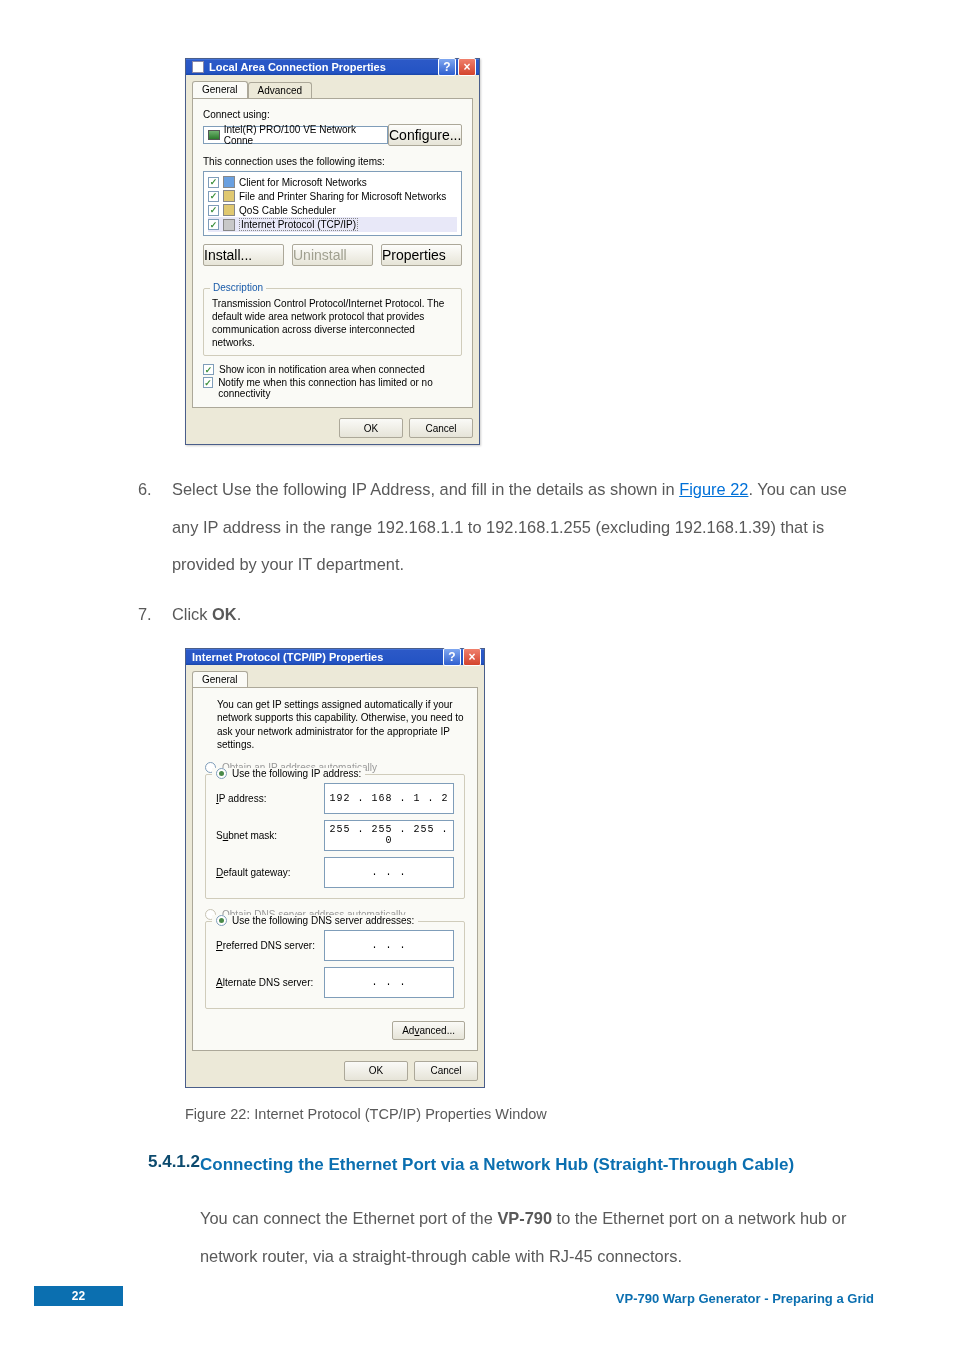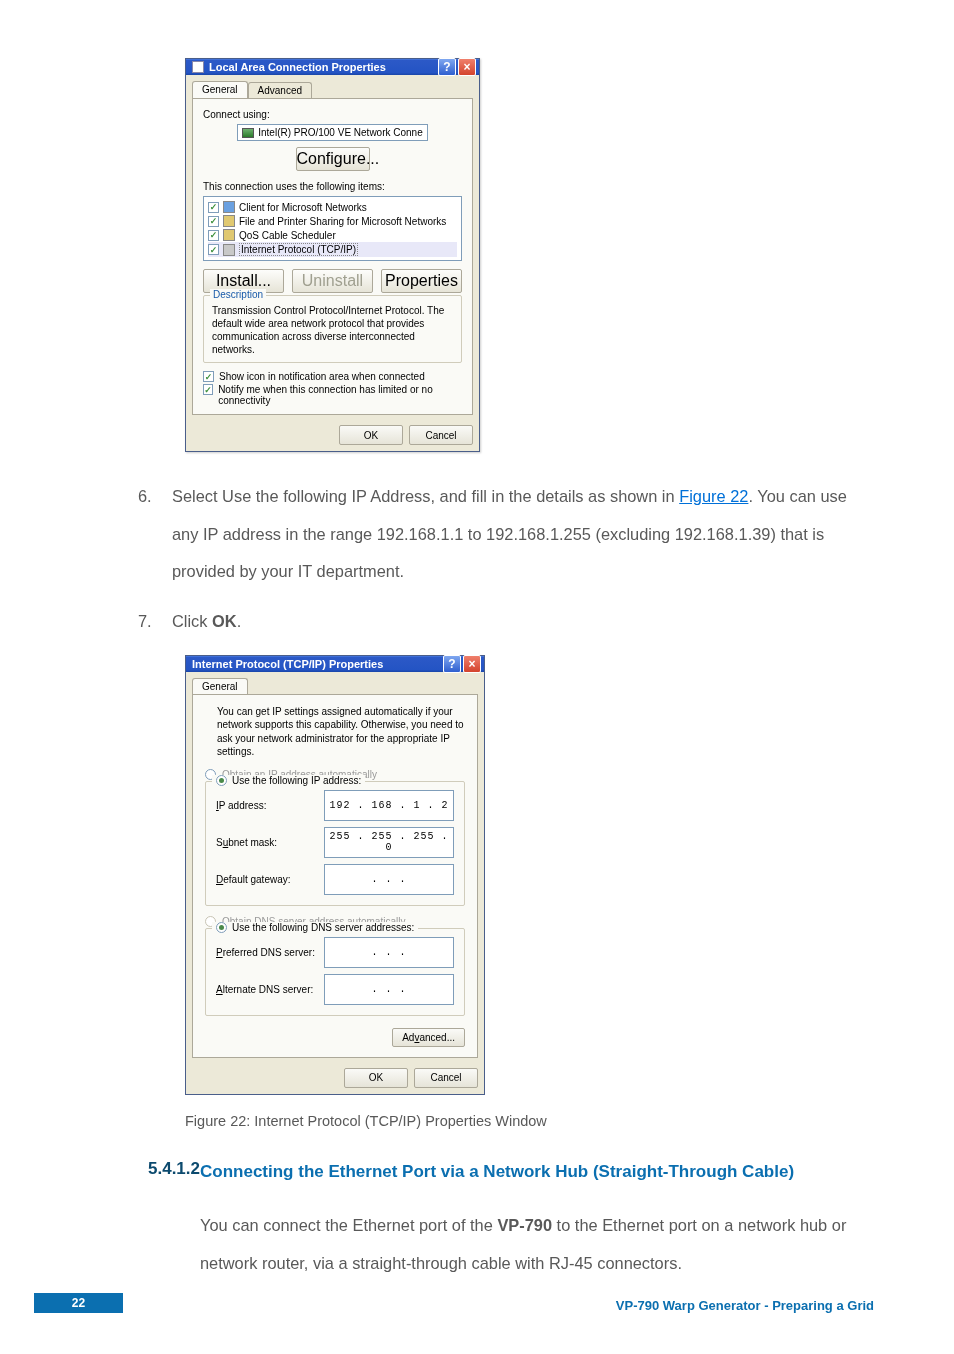--- a/index.html
+++ b/index.html
@@ -72,7 +72,7 @@
     border: 1px solid #aca899;
     background: #fafaf6;
   }
-  .row { display:flex; align-items:center; gap:6px;flex-direction:column; }
+  .row { display:flex; align-items:center; gap:0; }
   .field {
     flex:1;
     border: 1px solid #7f9db9;

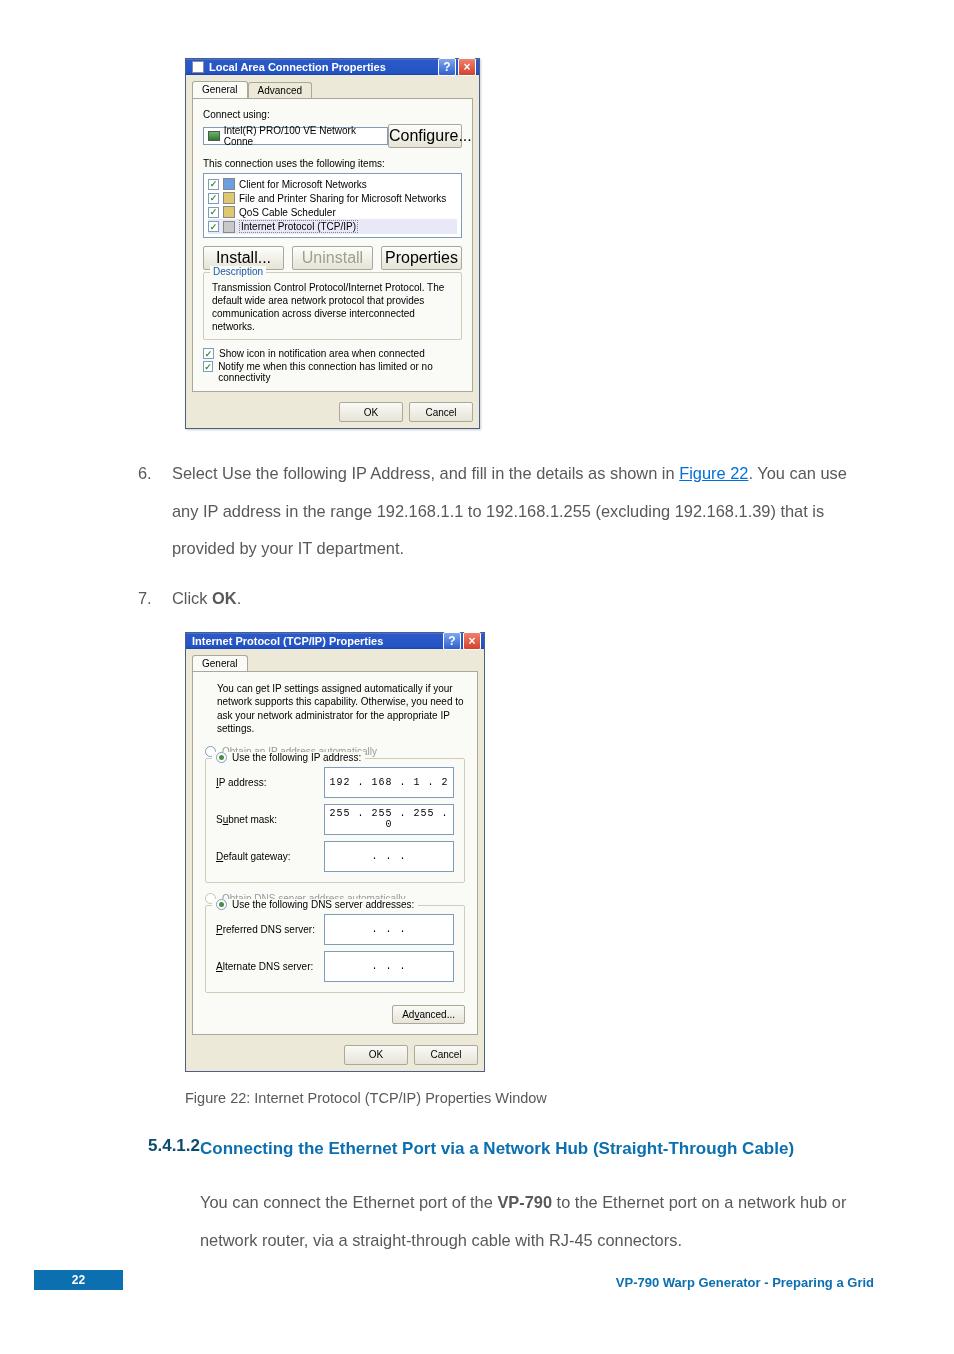--- a/index.html
+++ b/index.html
@@ -87,9 +87,9 @@
     background: linear-gradient(#fdfdfb,#e6e4d7);
     border-radius: 2px;
     padding: 2px 0;
-    font-size: 16px;
+    font-size: 14px;
     width: 70px;
-    text-align: center;
+    text-align: left;
   }
   .btn-wide { width: 74px; }
   .listbox {

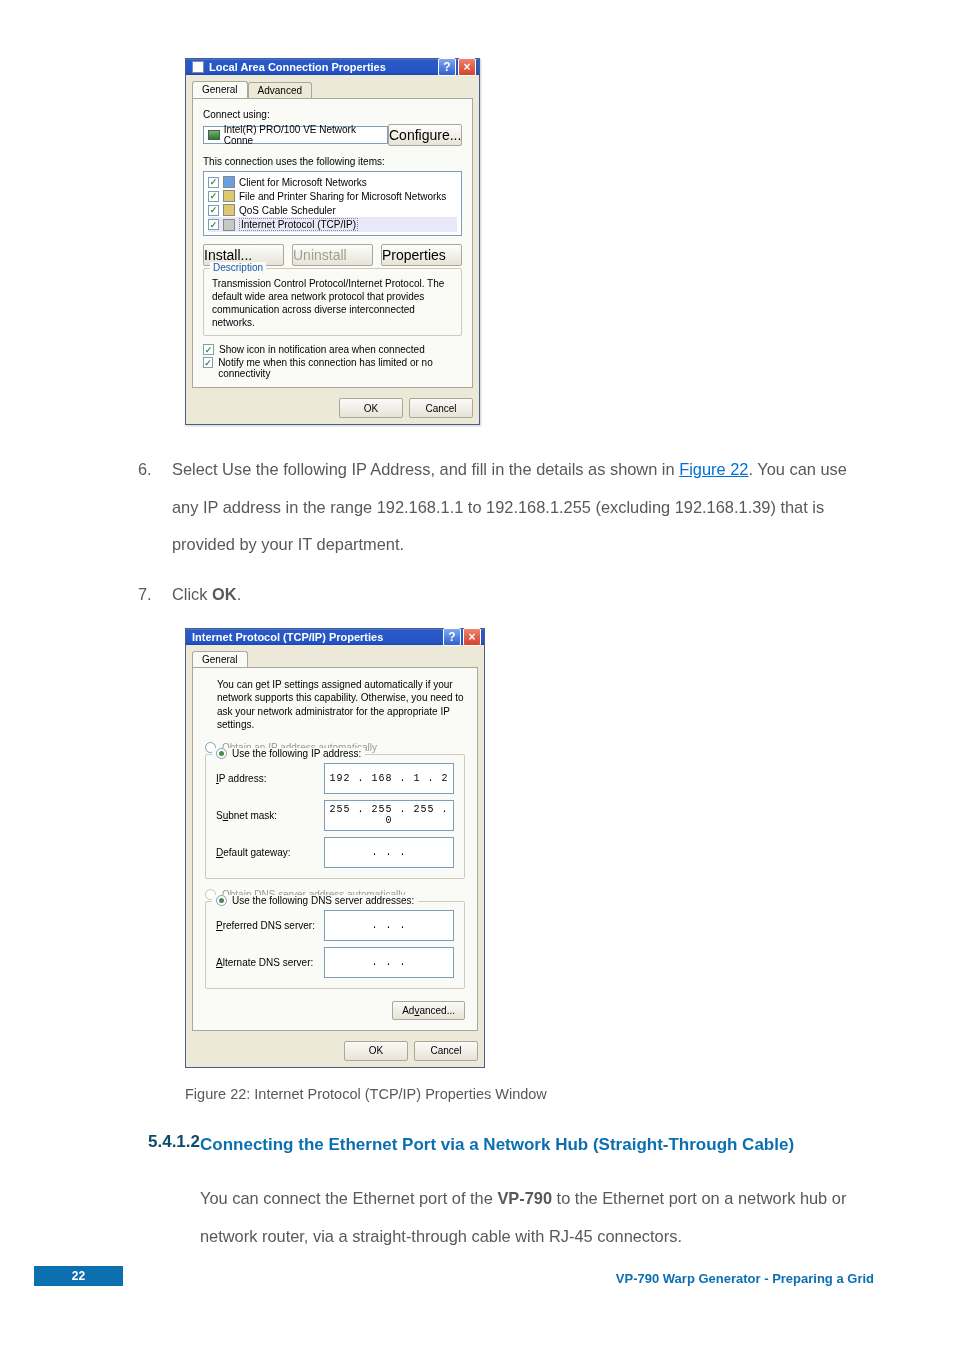--- a/index.html
+++ b/index.html
@@ -117,7 +117,7 @@
     border: 1px solid #d0ccbb;
     border-radius: 2px;
     padding: 8px 8px 6px 8px;
-    margin-top: 2px;
+    margin-top: 22px;
     position: relative;
   }
   .grp-title {

